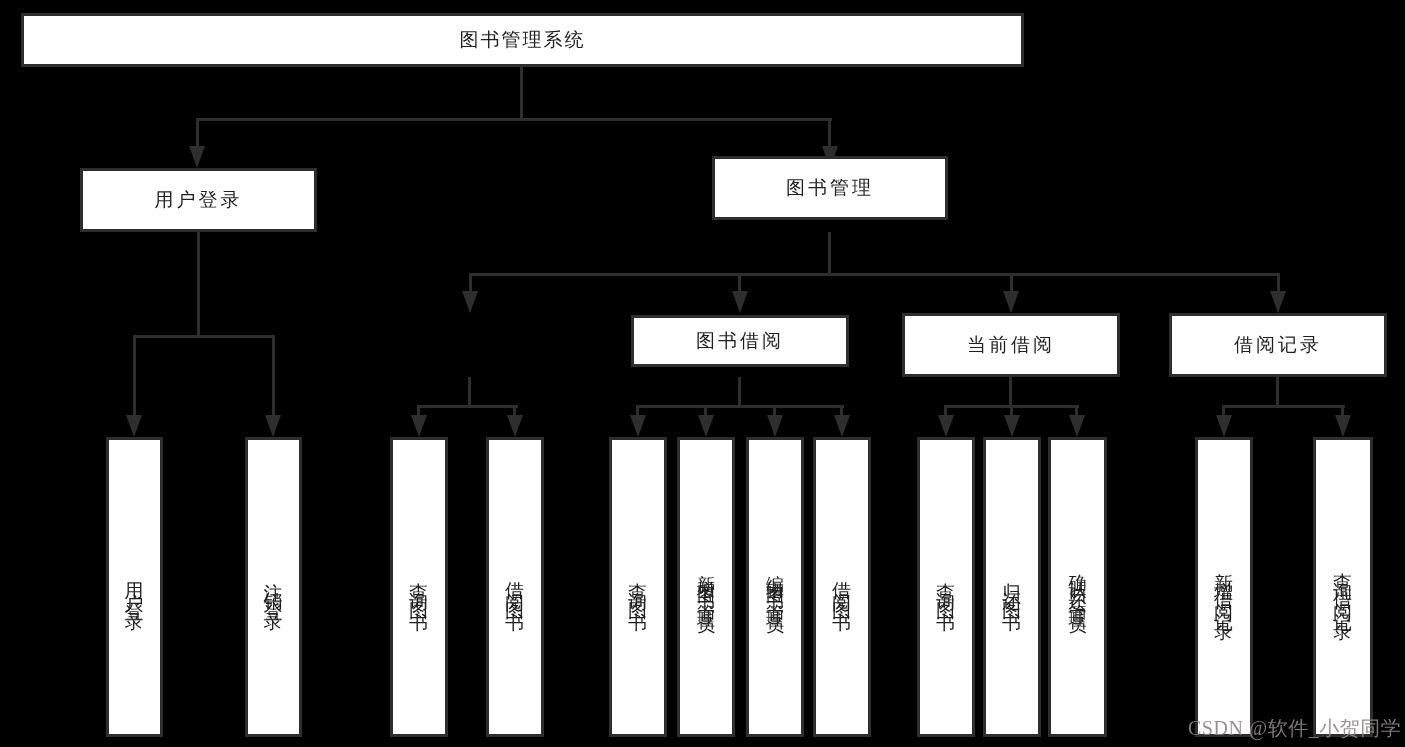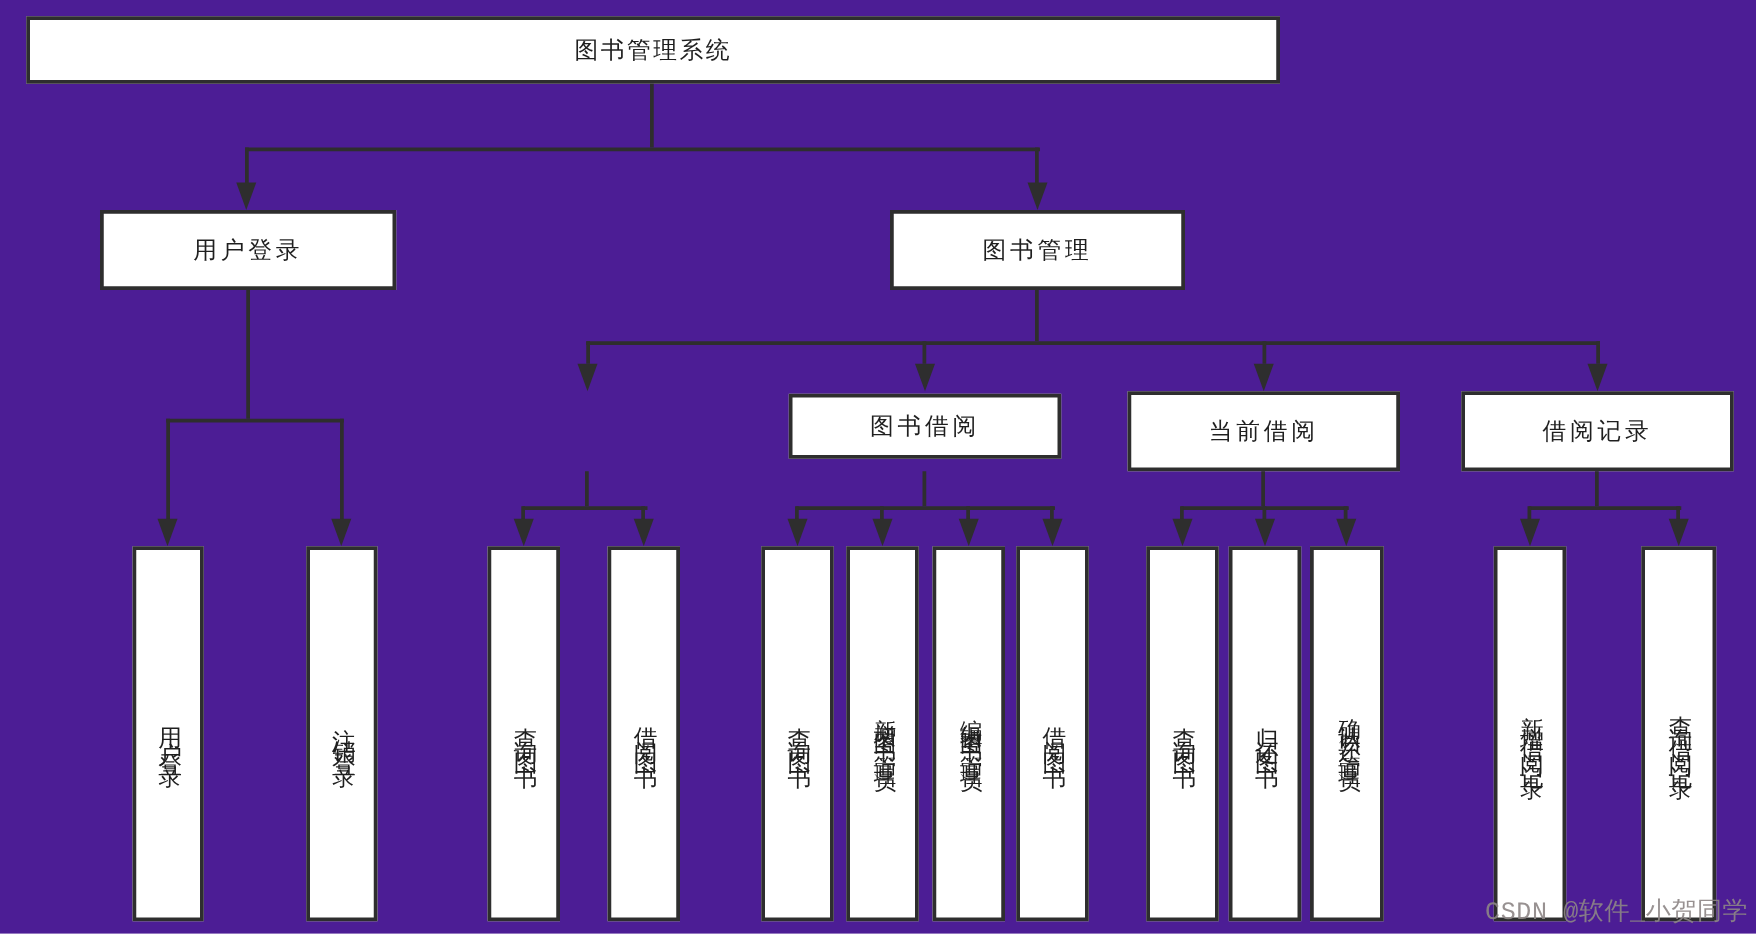--- a/index.html
+++ b/index.html
@@ -6,8 +6,8 @@
   .canvas{
     position:relative;
     width:1405px;height:747px;
-    background:#4c1d95;
-    font-family:Liberation Mono, monospace;
+    background:#000000;
+    font-family:Liberation Serif, serif;
     overflow:hidden;
   }
   .box{

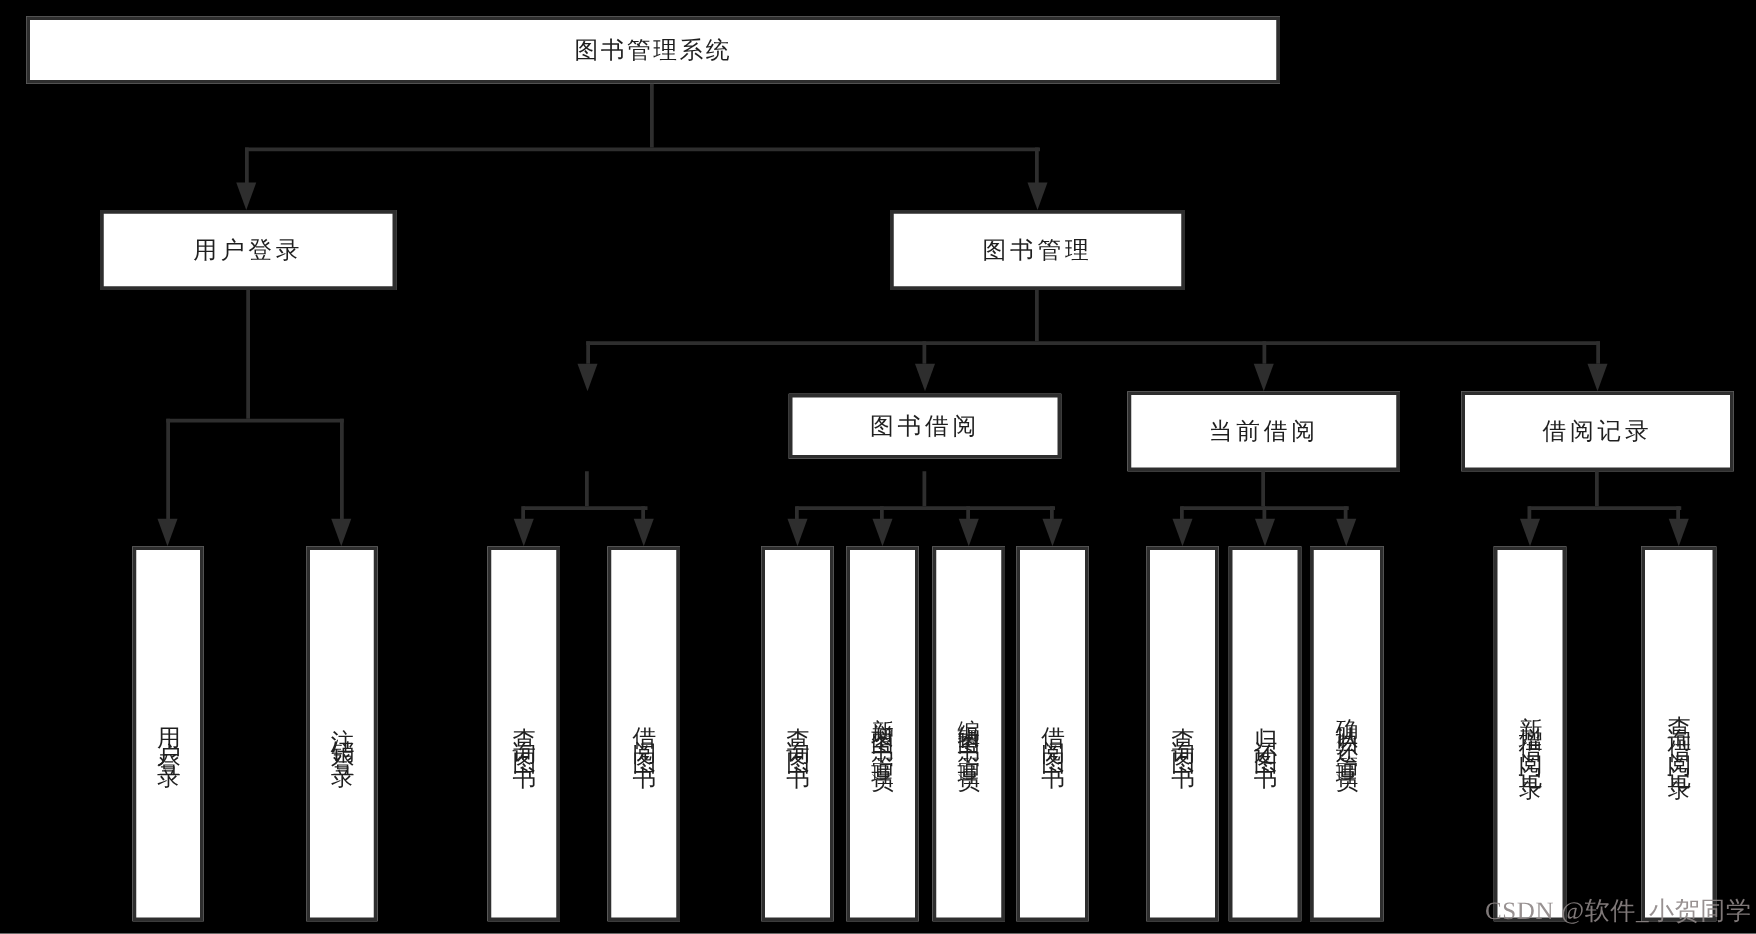--- a/index.html
+++ b/index.html
@@ -70,7 +70,7 @@
   <div class="arrow" style="left:822px;top:146px;"></div>
 
   <div class="box" style="left:80px;top:168px;width:237px;height:64px;">用户登录</div>
-  <div class="box" style="left:712px;top:168px;width:236px;height:64px;">图书管理</div>
+  <div class="box" style="left:712px;top:156px;width:236px;height:64px;">图书管理</div>
 
   <div class="vl" style="left:197px;top:232px;height:103px;"></div>
   <div class="hl" style="left:133px;top:335px;width:142px;"></div>

